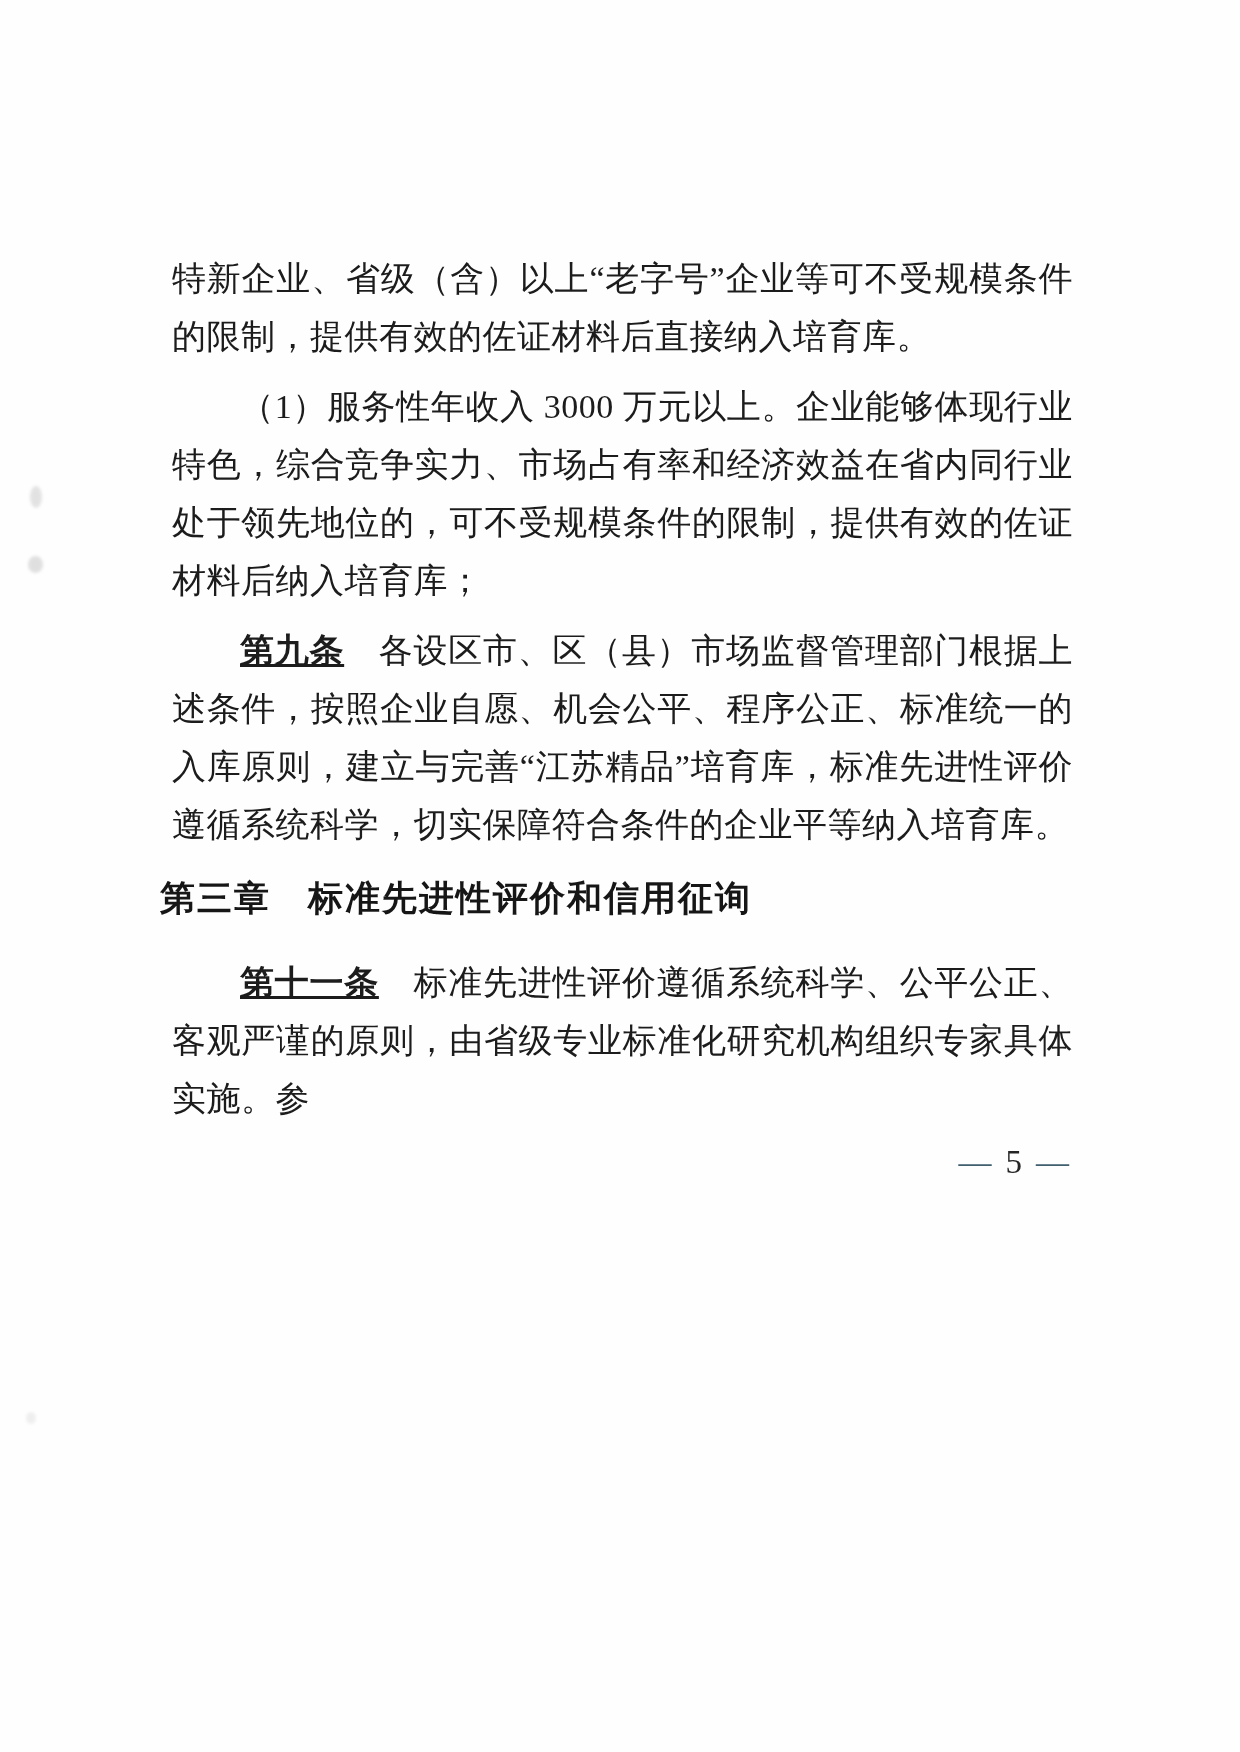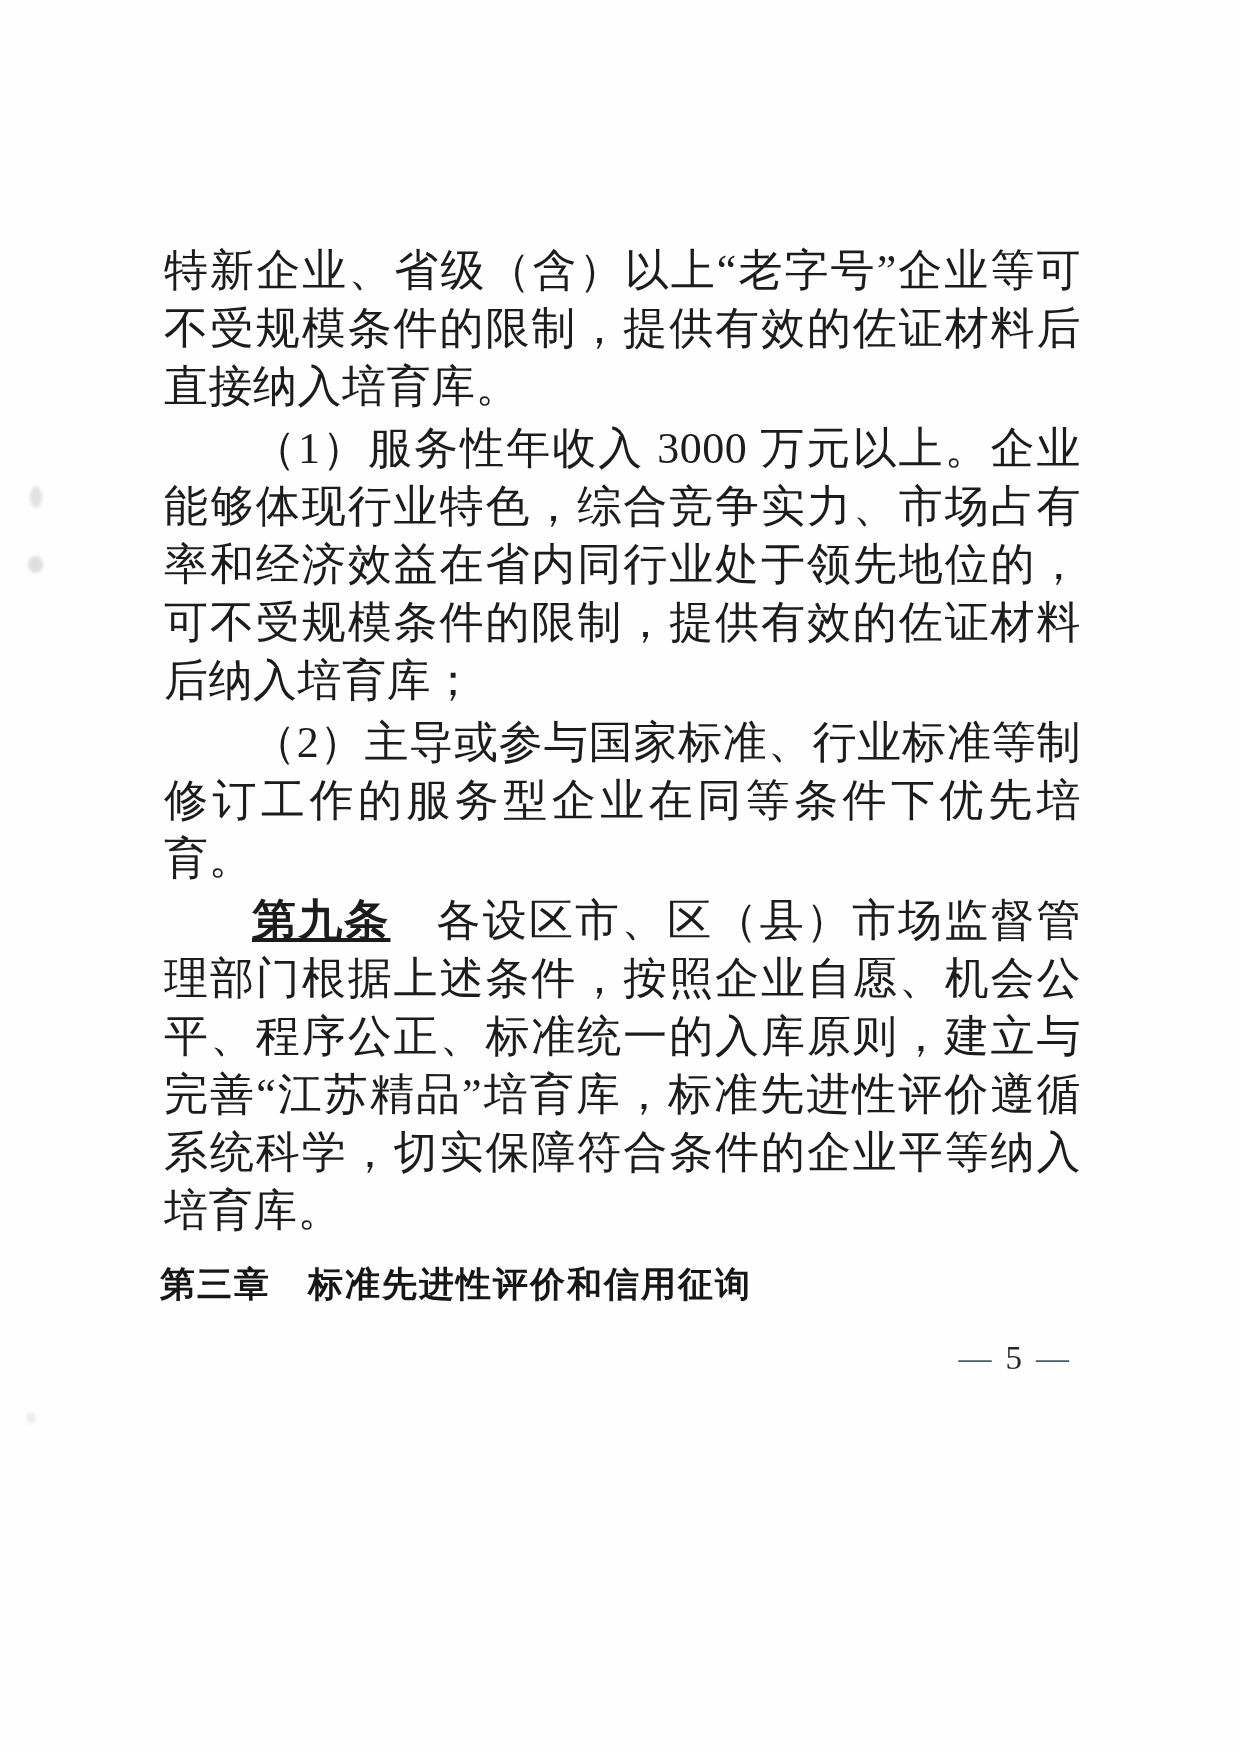--- a/index.html
+++ b/index.html
@@ -19,8 +19,8 @@
     width: 925px;
   }
   p.para {
-    margin: 4px;
-    font-size: 44px;
+    margin: 12px;
+    font-size: 34px;
     line-height: 58px;
     text-align: justify;
     letter-spacing: 0.5px;

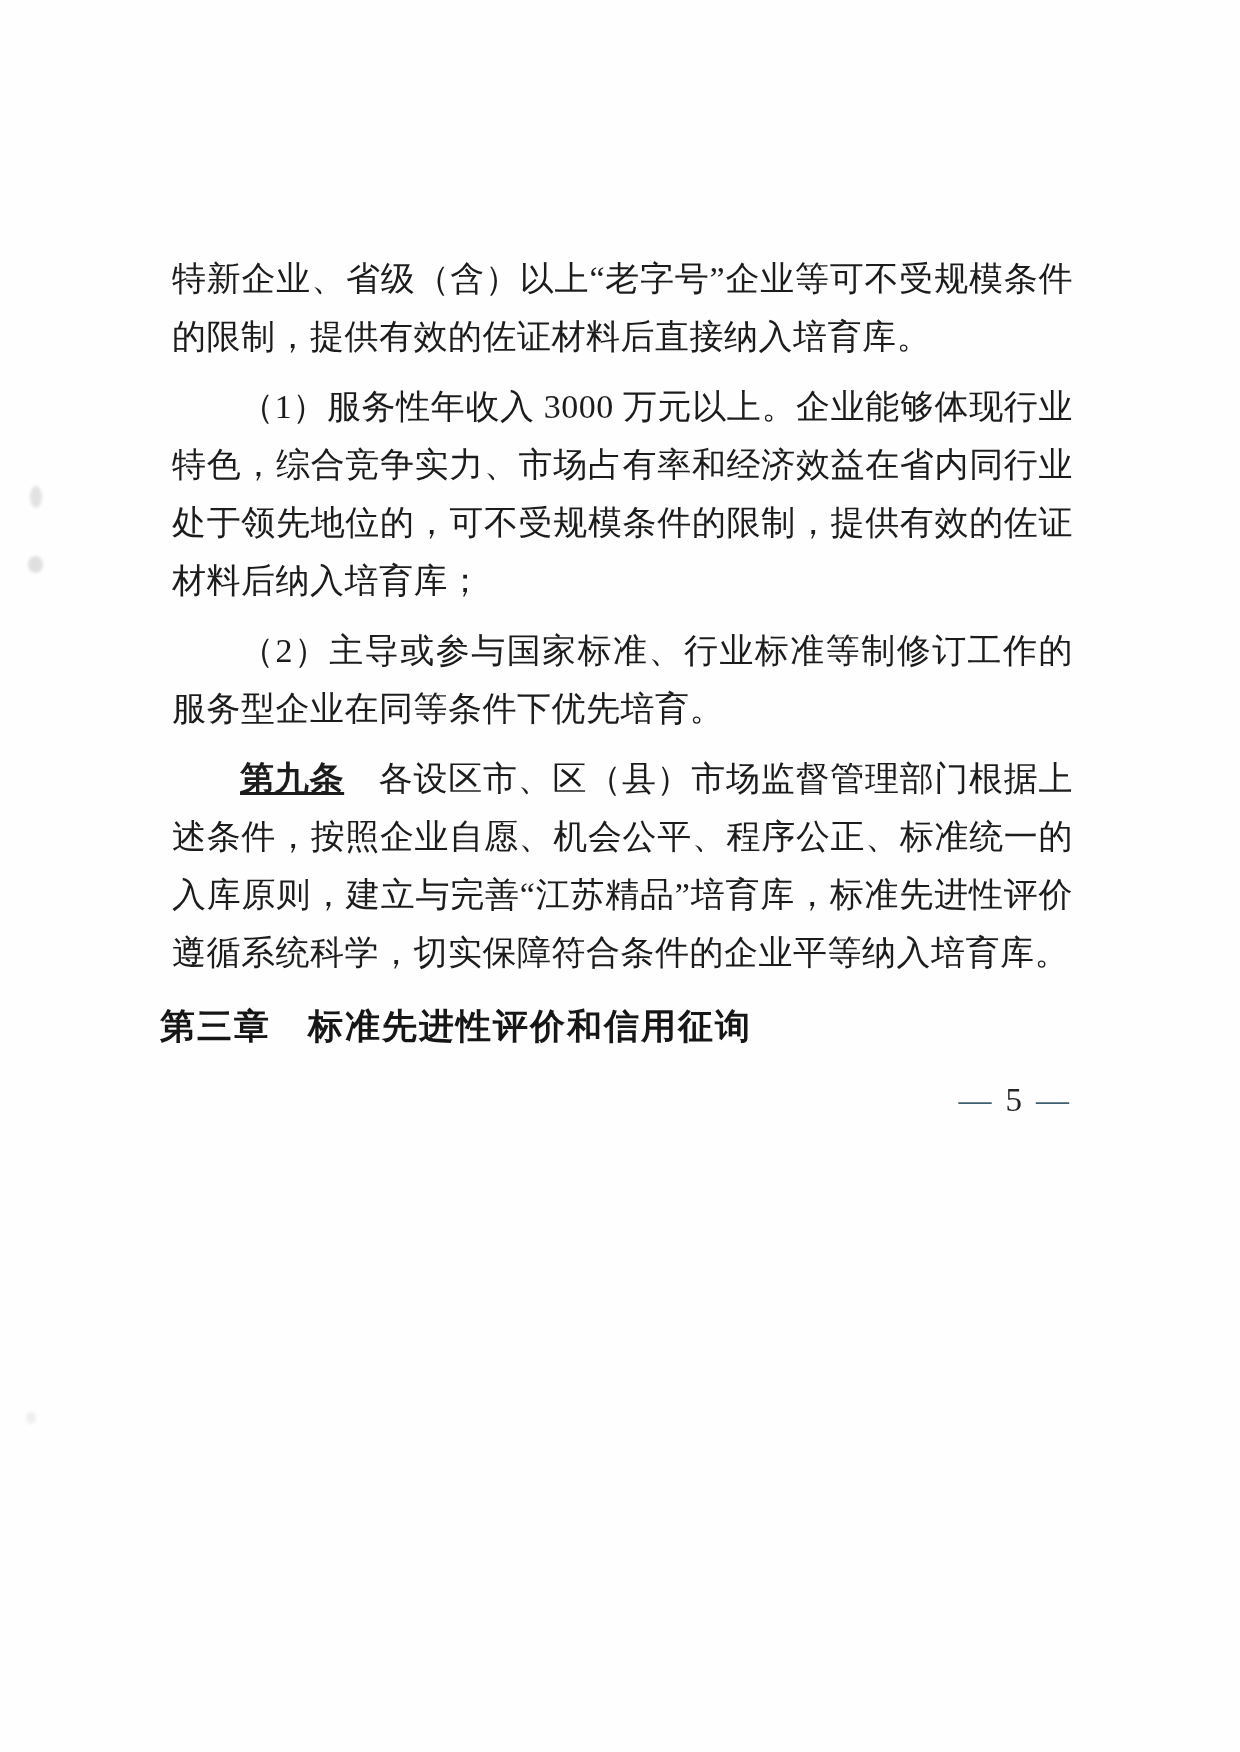--- a/index.html
+++ b/index.html
@@ -73,7 +73,6 @@
 
     <p class="para indent"><span>（1）服务性年收入 3000 万元以上。企业能够体现行业特色，综合竞争实力、市场占有率和经济效益在省内同行业处于领先地位的，可不受规模条件的限制，提供有效的佐证材料后纳入培育库；</span></p>
 
-    <p class="para indent"><span>（2）主导或参与国家标准、行业标准等制修订工作的服务型企业在同等条件下优先培育。</span></p>
 
     <p class="para indent"><span class="lead">第九条</span><span>　各设区市、区（县）市场监督管理部门根据上述条件，按照企业自愿、机会公平、程序公正、标准统一的入库原则，建立与完善“江苏精品”培育库，标准先进性评价遵循系统科学，切实保障符合条件的企业平等纳入培育库。</span></p>
 

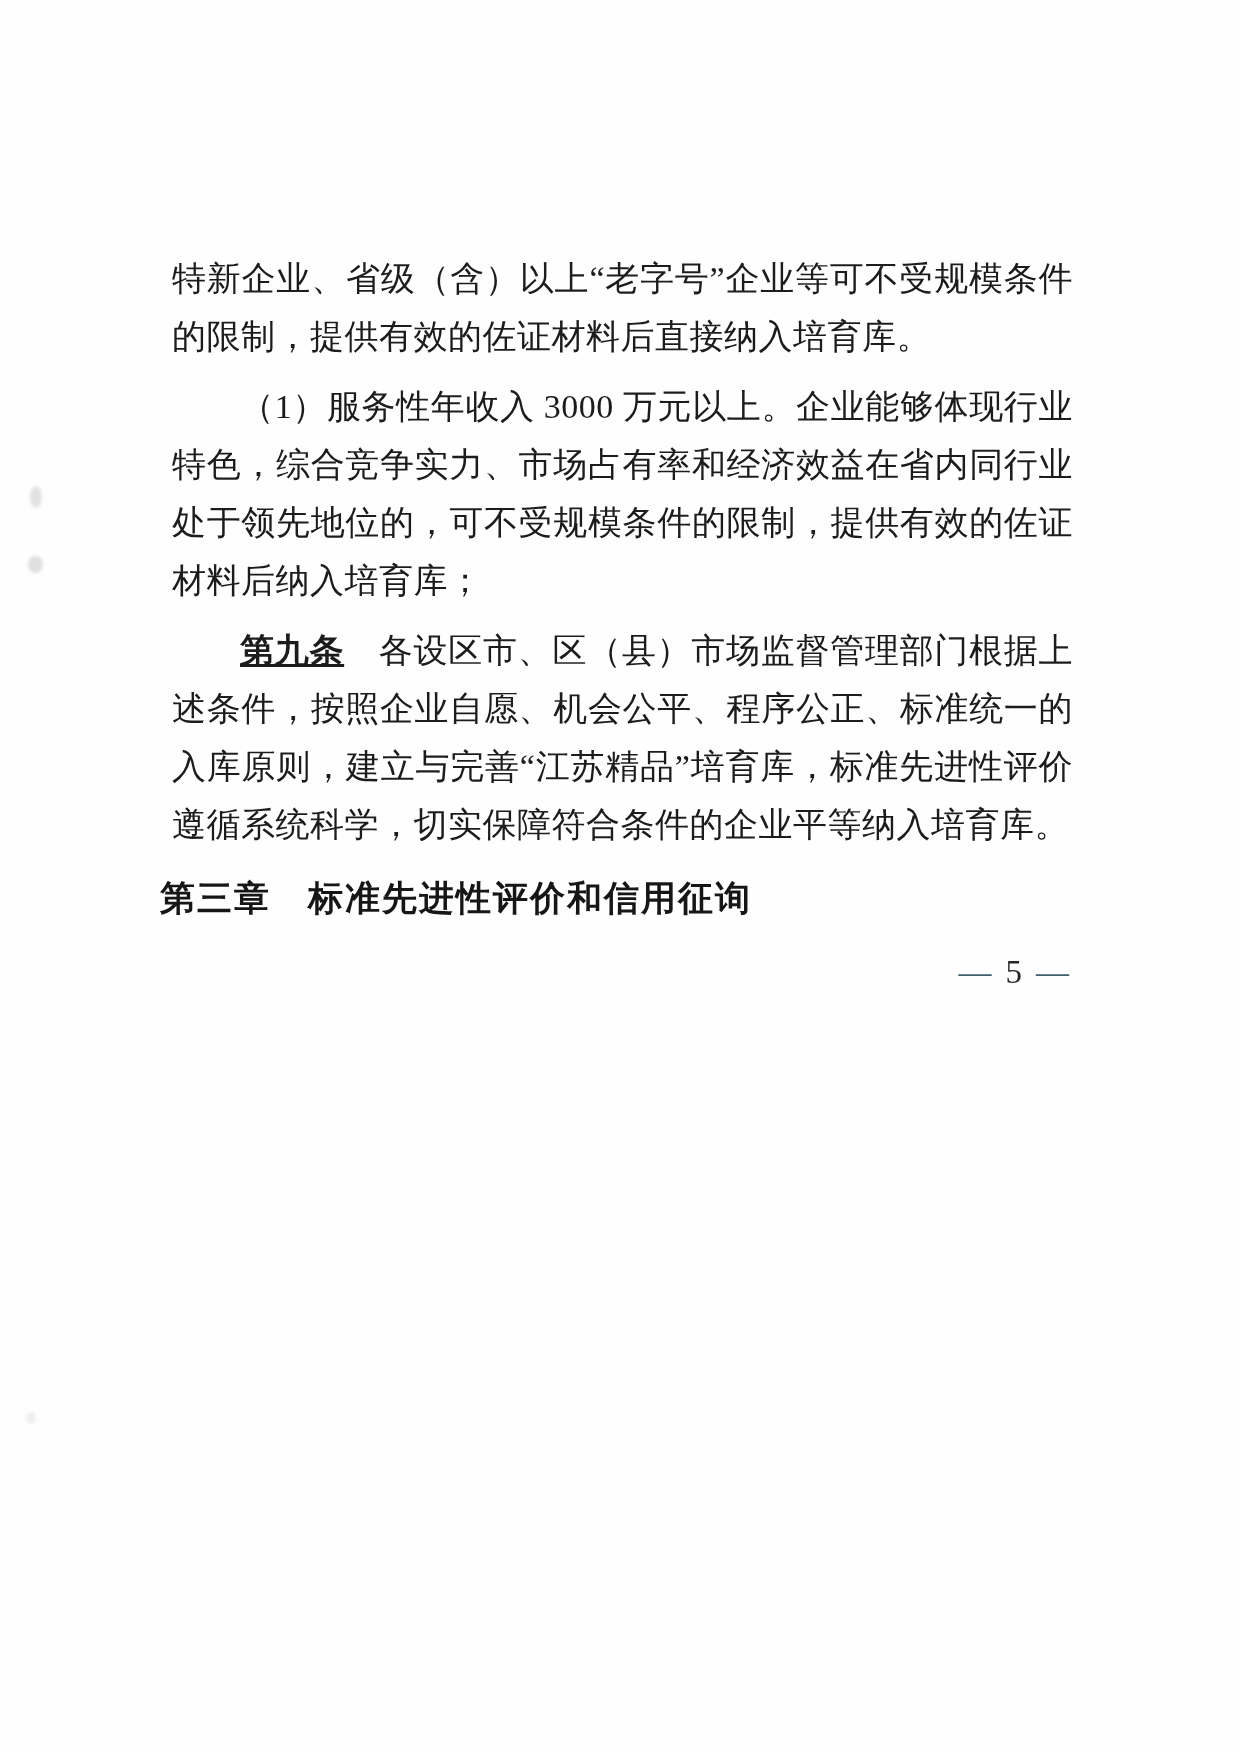--- a/index.html
+++ b/index.html
@@ -80,6 +80,7 @@
     <h2 class="chapter">第三章　标准先进性评价和信用征询</h2>
 
 
+    <p class="para indent"><span class="lead">第十一条</span><span>　标准先进性评价遵循系统科学、公平公正、客观严谨的原则，由省级专业标准化研究机构组织专家具体实施。参</span></p>
 
     <div class="footer"><span class="dash">—</span><span class="num">5</span><span class="dash">—</span></div>
 

